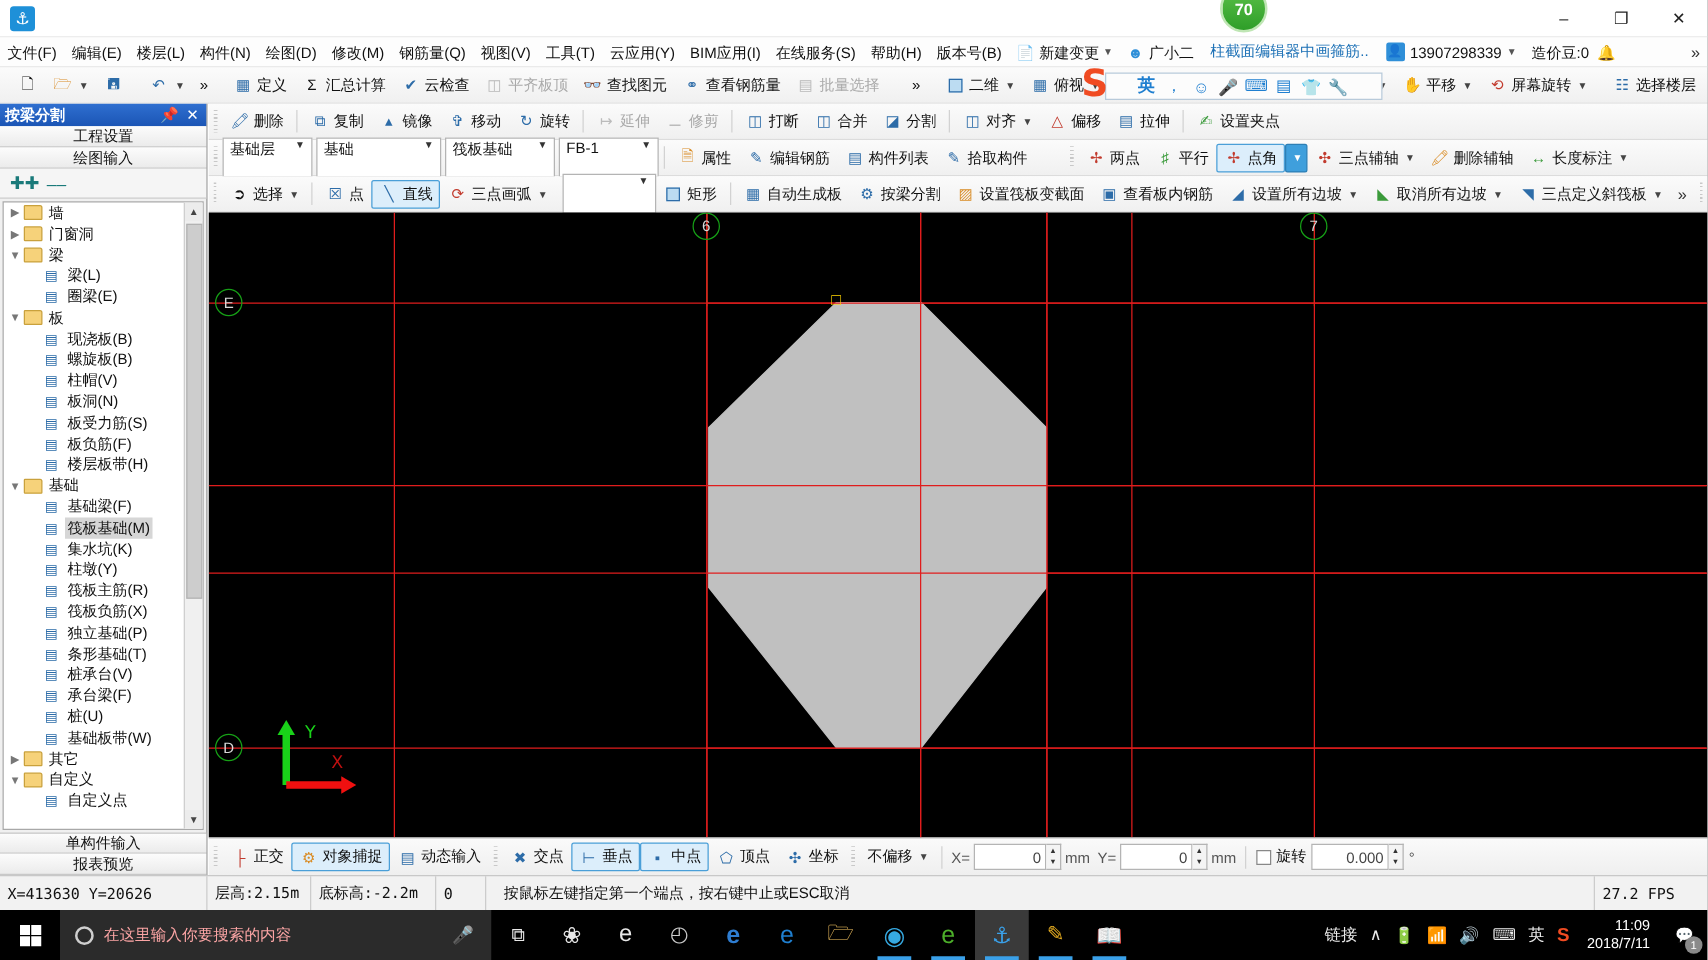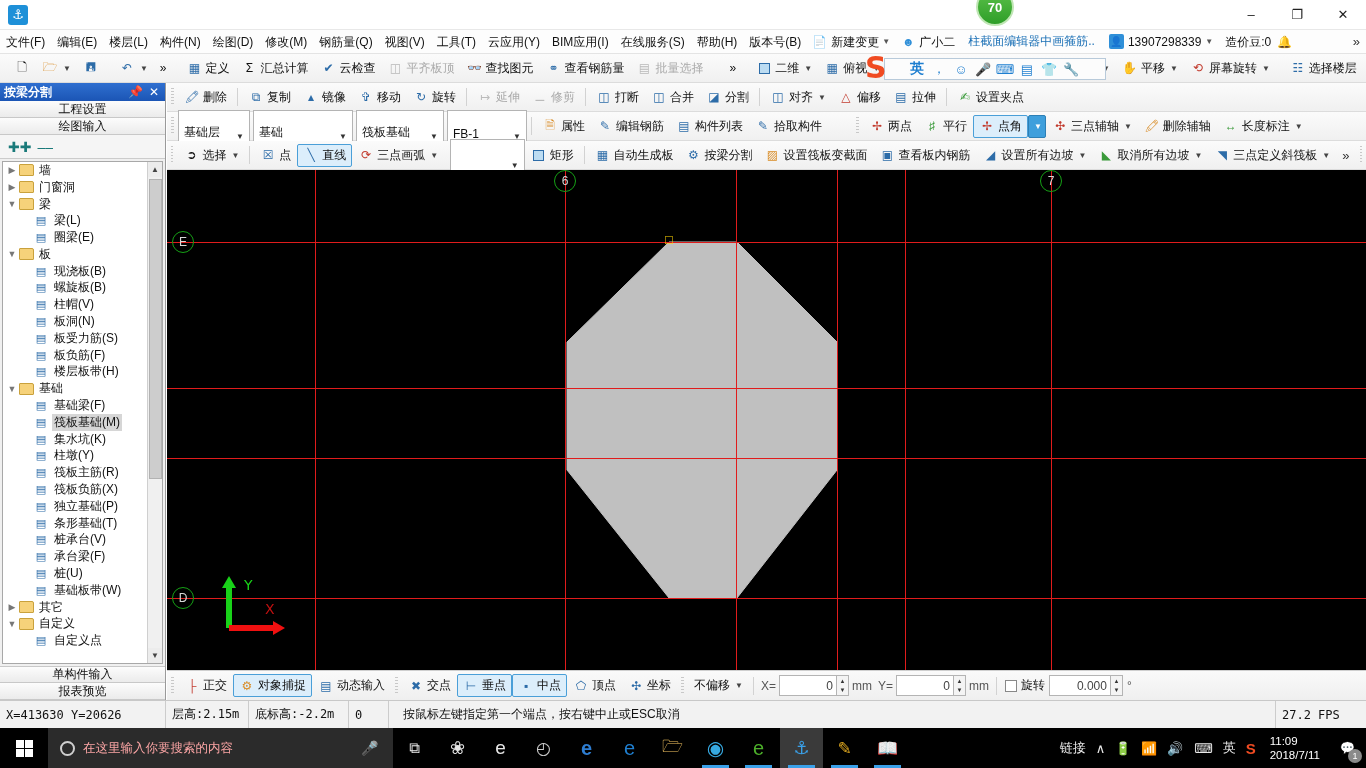--- a/index.html
+++ b/index.html
@@ -91,7 +91,7 @@
   
   .combo {
     height: 32px; border: 1px solid #b4b4b4; background: #fff;
-    display: flex; align-items: flex-end; padding: 0 2px 0 5px;
+    display: flex; align-items: flex-start; padding: 0 2px 0 5px;
     font-size: 12px; color: #111; white-space: nowrap;
   }
   .combo .arr {

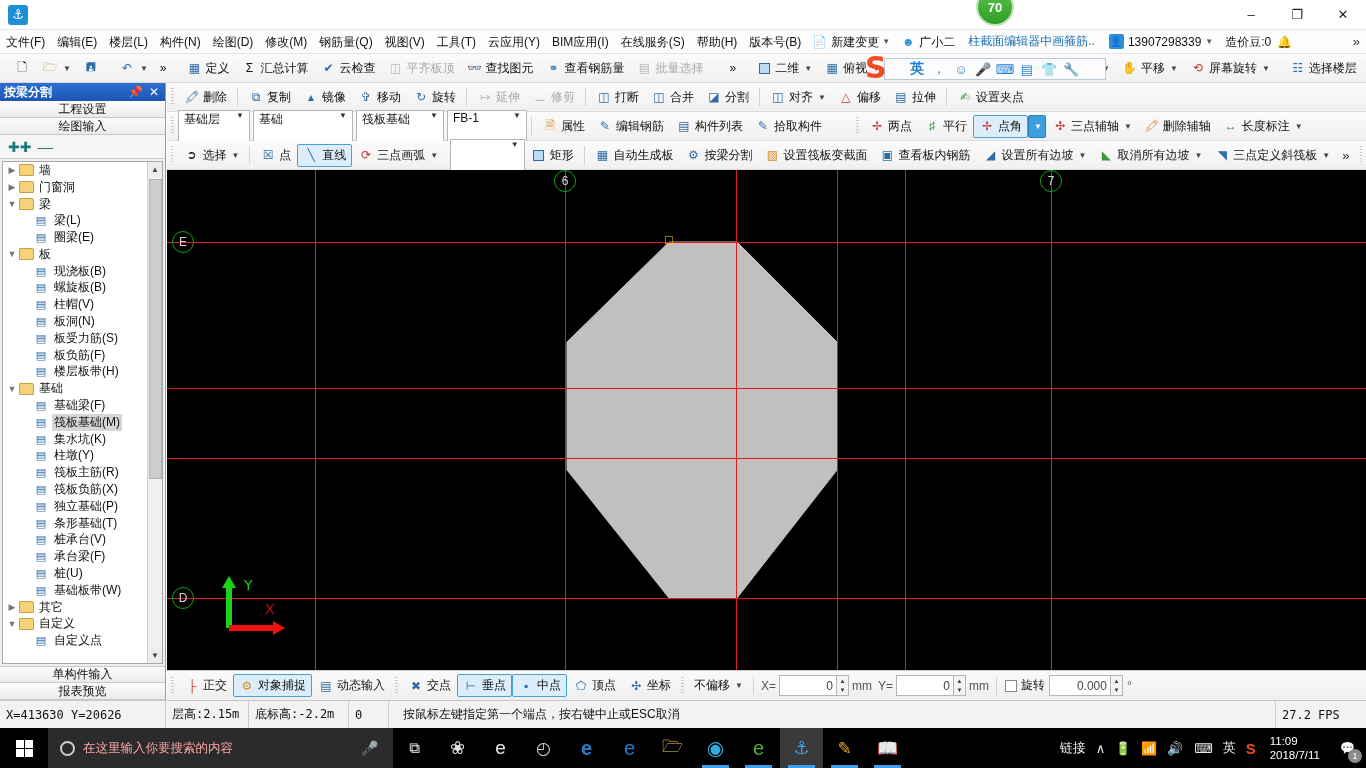--- a/index.html
+++ b/index.html
@@ -218,7 +218,7 @@
                  background: #3aa0e8; }
   .tray { margin-left: auto; display: flex; align-items: center; gap: 10px;
           color: #eaeaea; font-size: 13px; padding-right: 4px; }
-  .clock { display: flex; flex-direction: column; align-items: flex-start;
+  .clock { display: flex; flex-direction: column; align-items: flex-end;
            color: #fff; font-size: 11.5px; line-height: 14px; padding: 0 10px; }
   .notif { width: 36px; height: 40px; display: flex; align-items: center;
            justify-content: center; color: #fff; position: relative; }

